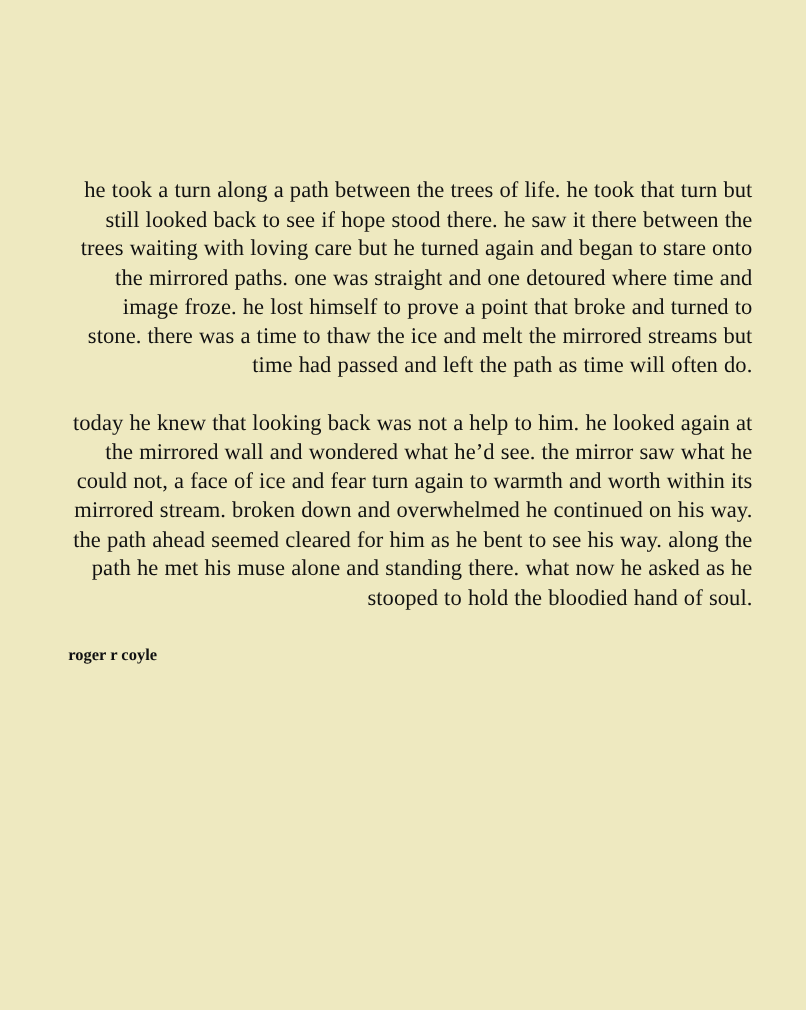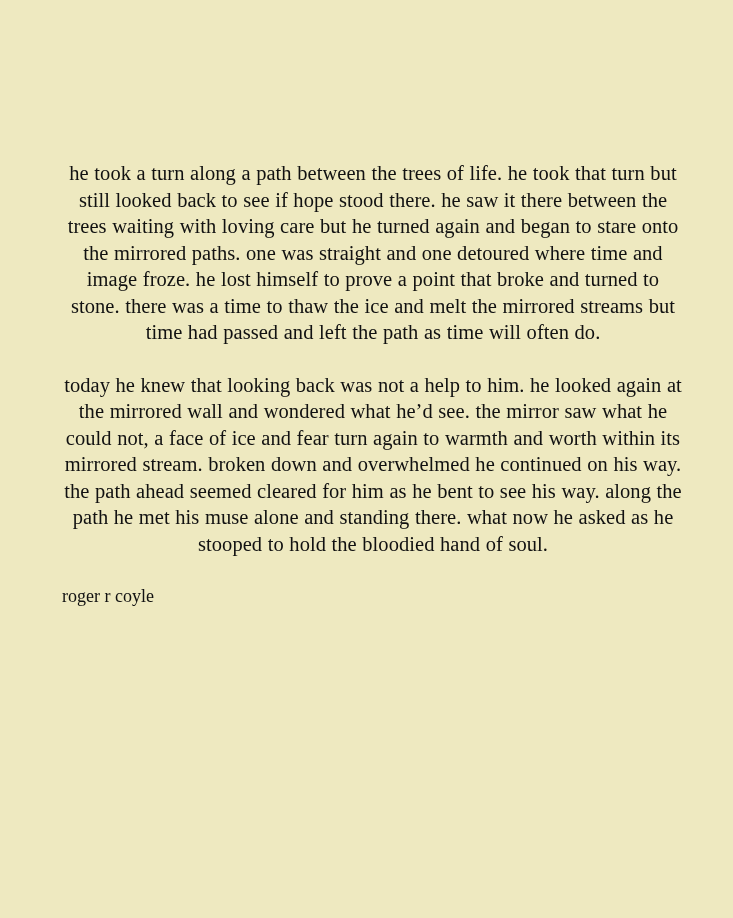--- a/index.html
+++ b/index.html
@@ -29,7 +29,7 @@
     line-height: 26.5px;
     letter-spacing: 0.05px;
     margin: 0 0 26px 0;
-    text-align: center;
+    text-align: right;
     word-spacing: 0.4px;
   }
   .para:last-child {

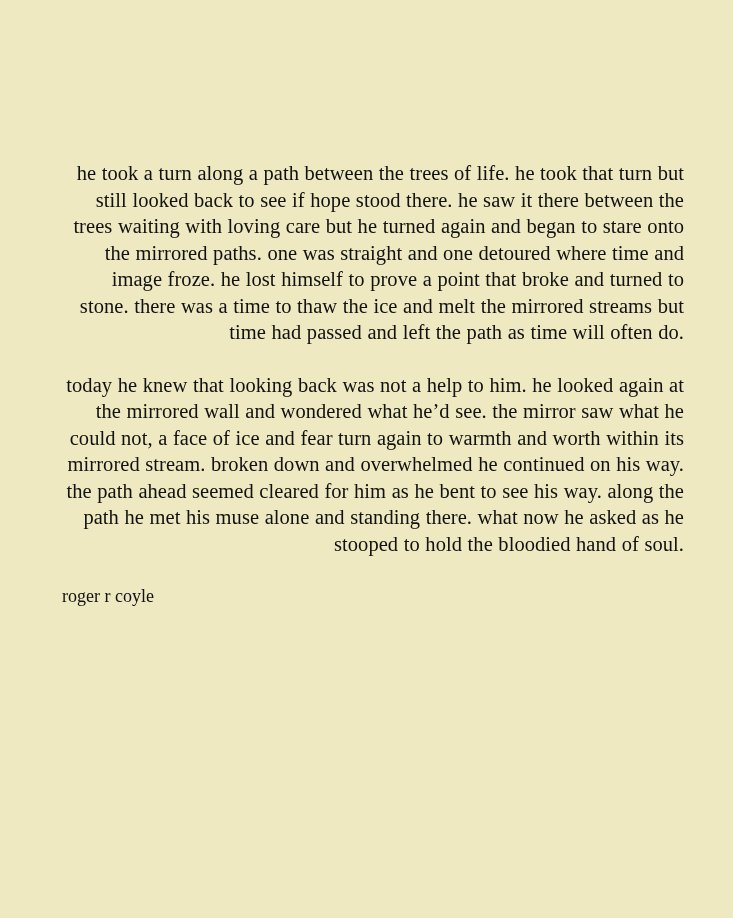--- a/index.html
+++ b/index.html
@@ -36,9 +36,10 @@
     margin-bottom: 0;
   }
   .signature {
-    font-size: 18px;
+    font-size: 15px;
     line-height: 26px;
     margin: 24px 0 0 0;
+    font-weight: bold;
   }
 </style>
 </head>

